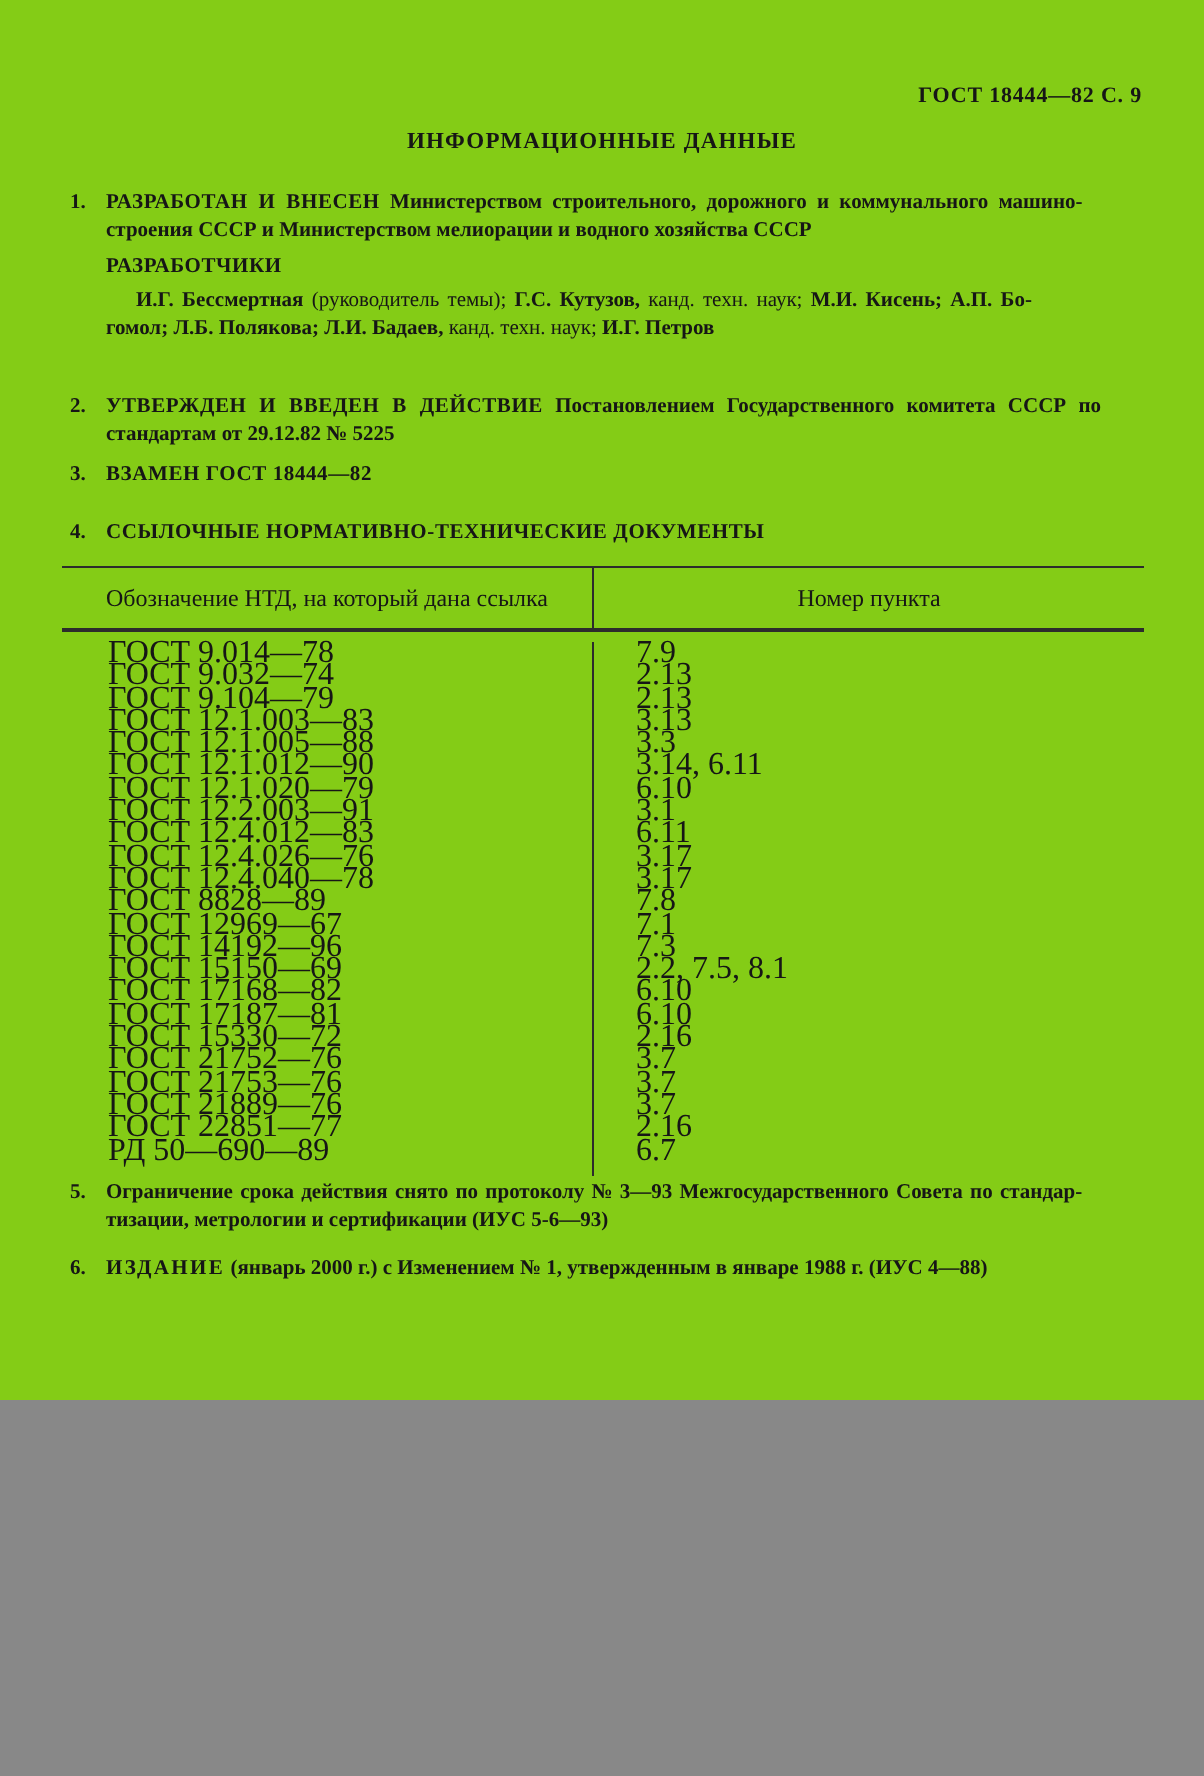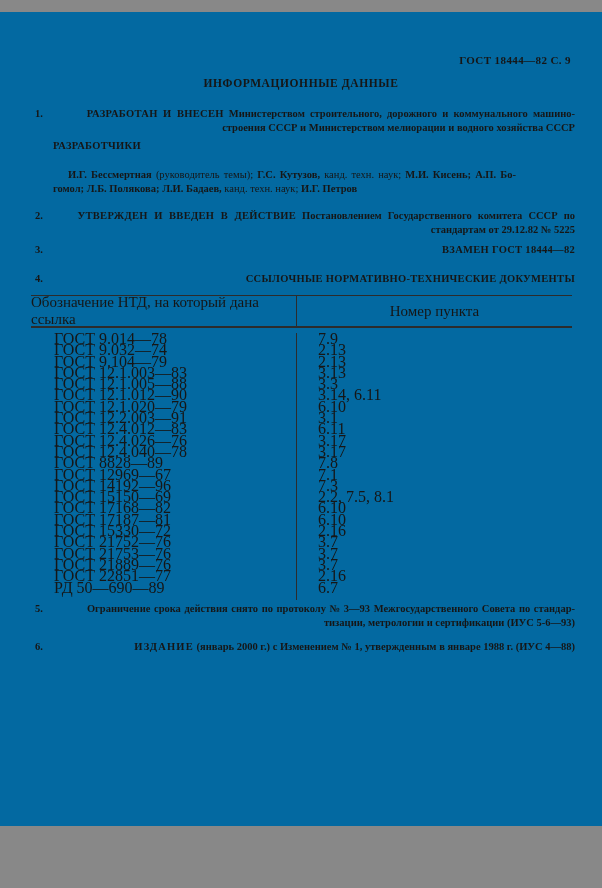--- a/index.html
+++ b/index.html
@@ -5,9 +5,9 @@
   html, body { margin: 0; padding: 0; background: #888; }
   .page {
     position: relative;
-    width: 602px; height: 814px;
-    margin: 12px auto;
-    background: #0369a1;
+    width: 602px; height: 700px;
+    margin: 0 auto;
+    background: #84cc16;
     color: #161616;
     font-family: "Liberation Serif", "DejaVu Serif", serif;
     overflow: hidden;

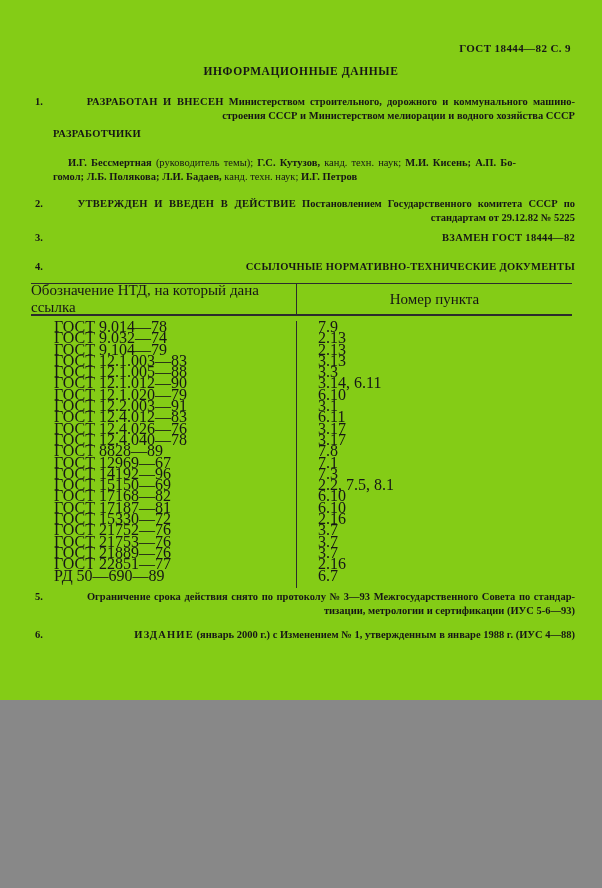--- a/index.html
+++ b/index.html
@@ -25,7 +25,7 @@
     display: flex; font-size: 10.5px; font-weight: bold; line-height: 13.5px;
   }
   .item .num { flex: none; width: 18px; }
-  .item .ibody { flex: 1; text-align: right; }
+  .item .ibody { flex: 1; }
   .caps { letter-spacing: 0.3px; }
   .w1 { word-spacing: 1px; }
   .w15 { word-spacing: 1.5px; }

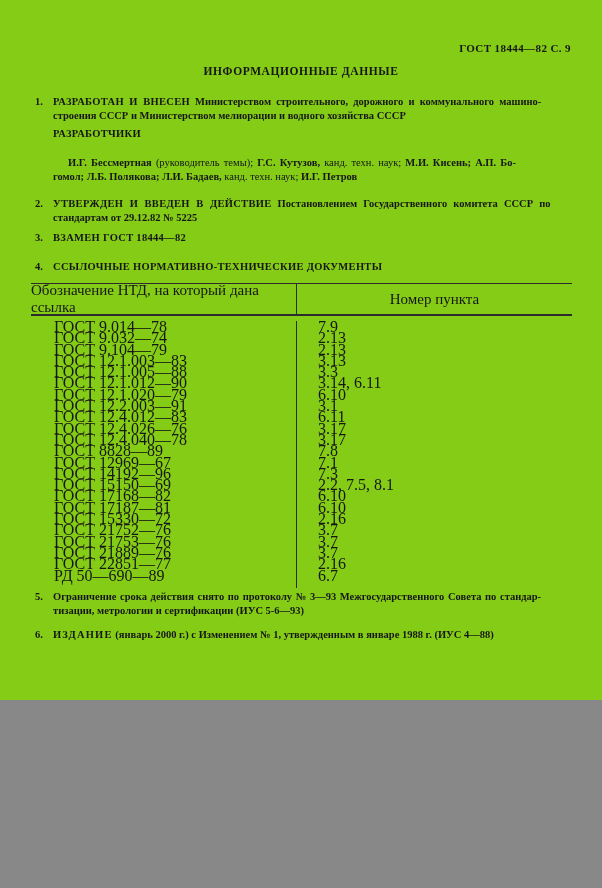--- a/index.html
+++ b/index.html
@@ -79,7 +79,7 @@
 
   <div class="subhead" style="top:128px">РАЗРАБОТЧИКИ</div>
 
-  <div class="devs" style="top:156px">
+  <div class="devs" style="top:144px">
     <div class="line1 w15"><span class="b">И.Г. Бессмертная </span><span class="r">(руководитель темы); </span><span class="b">Г.С. Кутузов, </span><span class="r">канд. техн. наук; </span><span class="b">М.И. Кисень; А.П. Бо-</span></div>
     <div class="line2"><span class="b">гомол; Л.Б. Полякова; Л.И. Бадаев, </span><span class="r">канд. техн. наук; </span><span class="b">И.Г. Петров</span></div>
   </div>

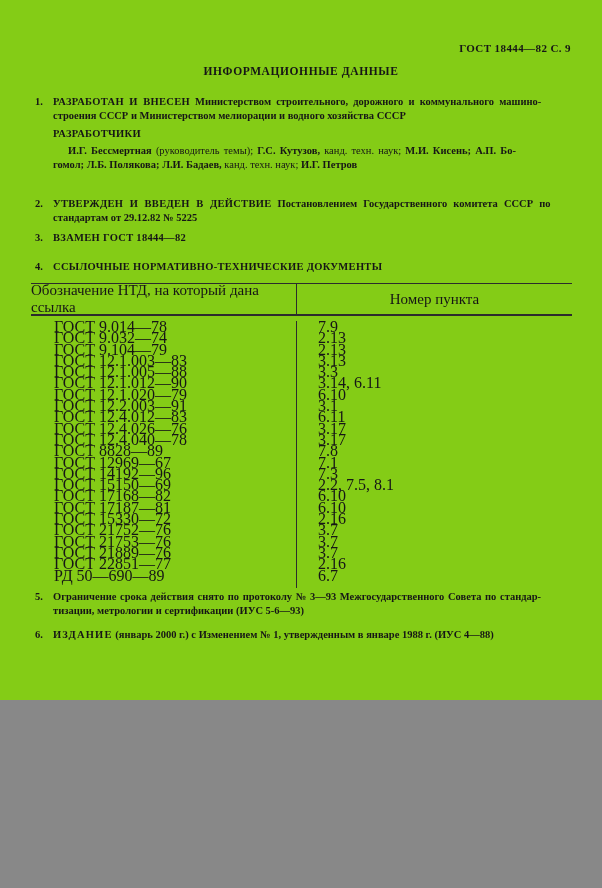--- a/index.html
+++ b/index.html
@@ -48,7 +48,7 @@
     display: flex; height: 30px;
     border-top: 1.6px solid #2c2c2c;
     border-bottom: 2.6px solid #2c2c2c;
-    font-size: 15px;
+    font-size: 12px;
   }
   .th { display: flex; align-items: center; justify-content: center; box-sizing: border-box; }
   .th1 { width: 266px; border-right: 1px solid #2c2c2c; }

